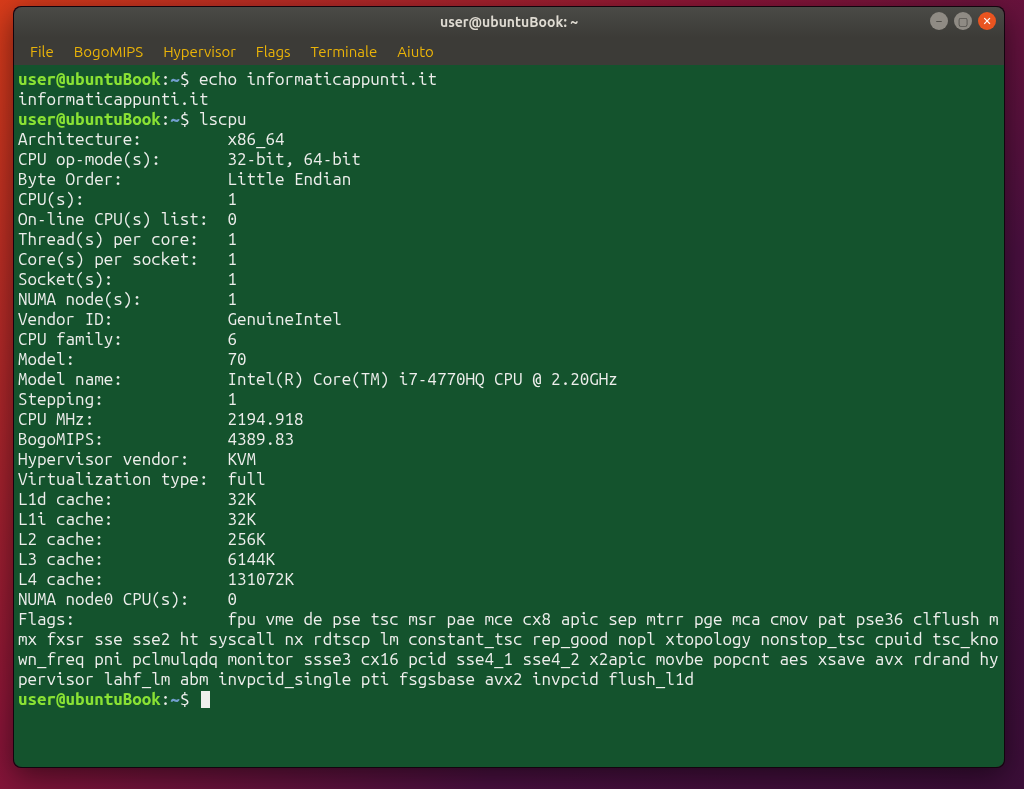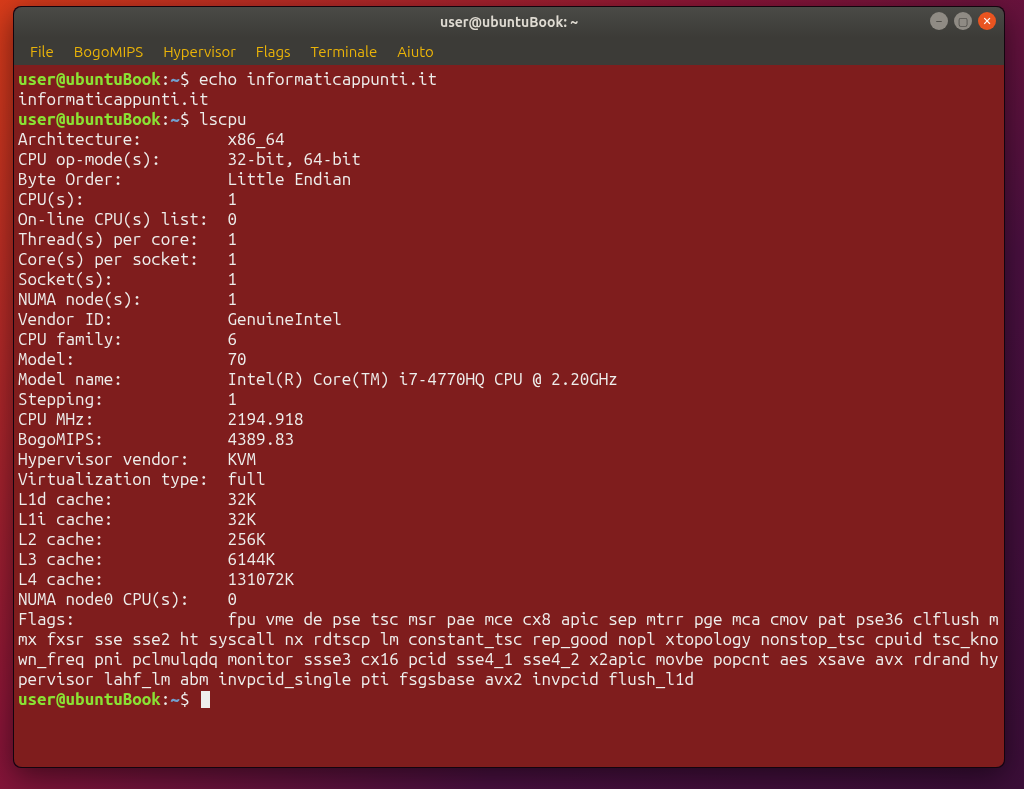--- a/index.html
+++ b/index.html
@@ -76,7 +76,7 @@
   }
   .terminal {
     flex: 1;
-    background: #7f1d1d;
+    background: #14532d;
     padding: 4px 4px;
     font-family: "Ubuntu Mono", "DejaVu Sans Mono", monospace;
     font-size: 17px;

